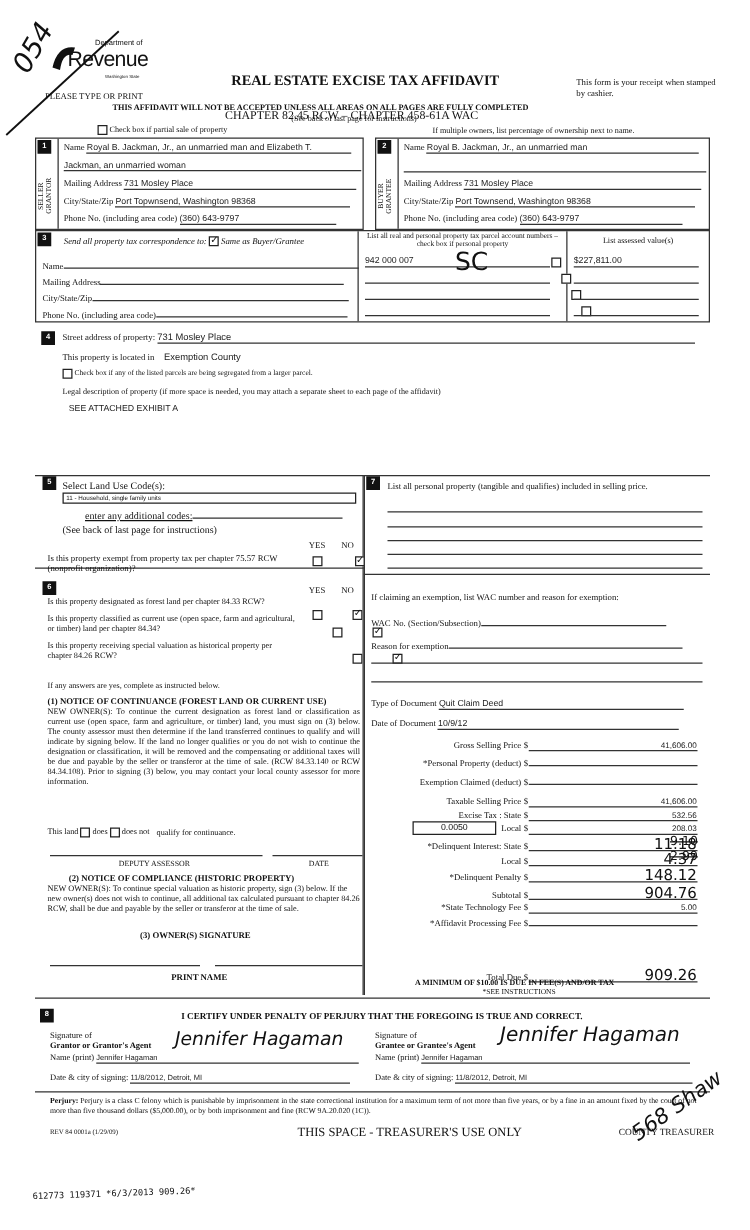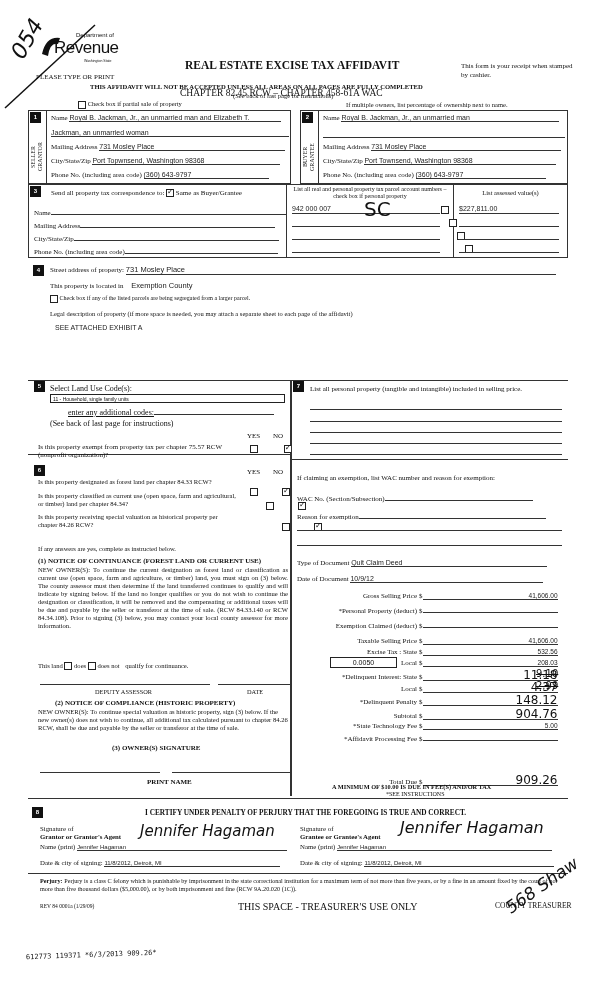--- a/index.html
+++ b/index.html
@@ -102,7 +102,7 @@
 
 <div class="box" style="left:28px;top:184px;width:540px;height:74px;">
   <div class="secnum" style="left:1px;top:1px;">3</div>
-  <div class="row" style="left:22px;top:4px;">
+  <div class="row" style="left:22px;top:4px;font-style:italic;">
     <span>Send all property tax correspondence to:</span>
     <span class="cb checked"></span>
     <span>Same as Buyer/Grantee</span>

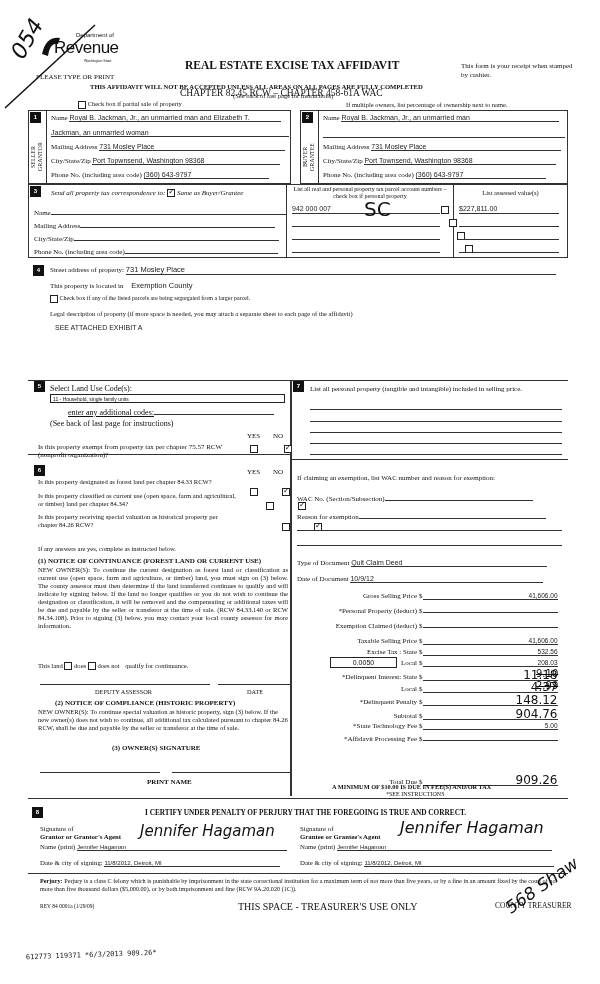--- a/index.html
+++ b/index.html
@@ -186,7 +186,7 @@
 <div class="abs" style="left:291px;top:380px;width:1px;height:416px;background:#333;"></div>
 <div class="abs" style="left:291px;top:380px;width:277px;height:1px;background:#333;"></div>
 <div class="secnum" style="left:293px;top:381px;">7</div>
-<div class="abs" style="left:310px;top:383px;width:250px;font-size:7px;line-height:12px;">List all personal property (tangible and intangible) included in selling price.</div>
+<div class="abs" style="left:310px;top:383px;width:250px;font-size:7px;line-height:12px;">List all personal property (tangible and qualifies) included in selling price.</div>
 <div class="abs uline" style="left:310px;top:409px;width:252px;"></div>
 <div class="abs uline" style="left:310px;top:421px;width:252px;"></div>
 <div class="abs uline" style="left:310px;top:432px;width:252px;"></div>

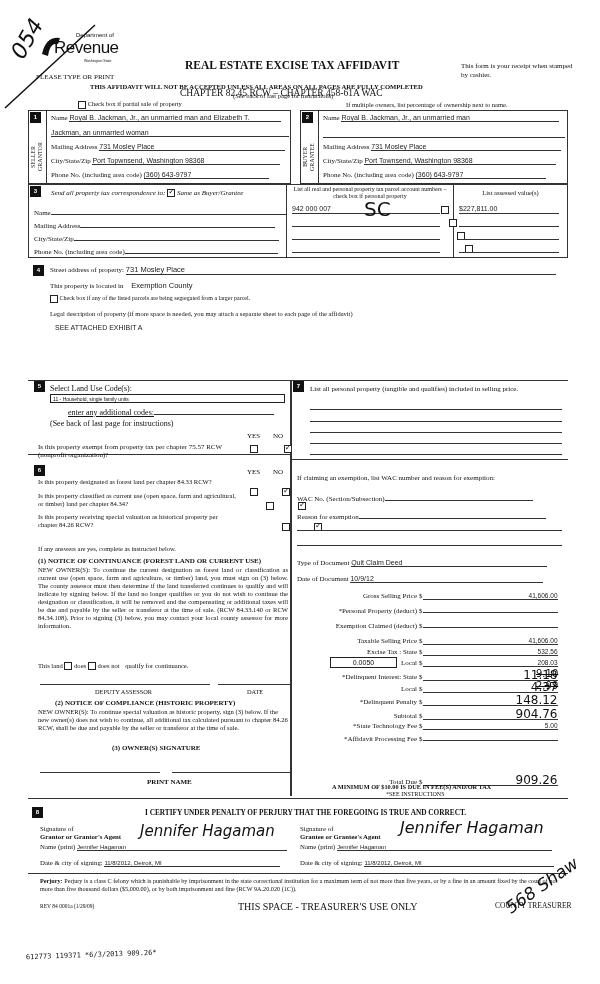--- a/index.html
+++ b/index.html
@@ -180,7 +180,7 @@
 <div class="abs" style="left:112px;top:744px;font-size:7px;font-weight:bold;">(3) OWNER(S) SIGNATURE</div>
 <div class="abs uline" style="left:40px;top:772px;width:120px;"></div>
 <div class="abs uline" style="left:172px;top:772px;width:118px;"></div>
-<div class="abs" style="left:147px;top:778px;font-size:7px;font-weight:bold;">PRINT NAME</div>
+<div class="abs" style="left:137px;top:778px;font-size:7px;font-weight:bold;">PRINT NAME</div>
 
 
 <div class="abs" style="left:291px;top:380px;width:1px;height:416px;background:#333;"></div>

